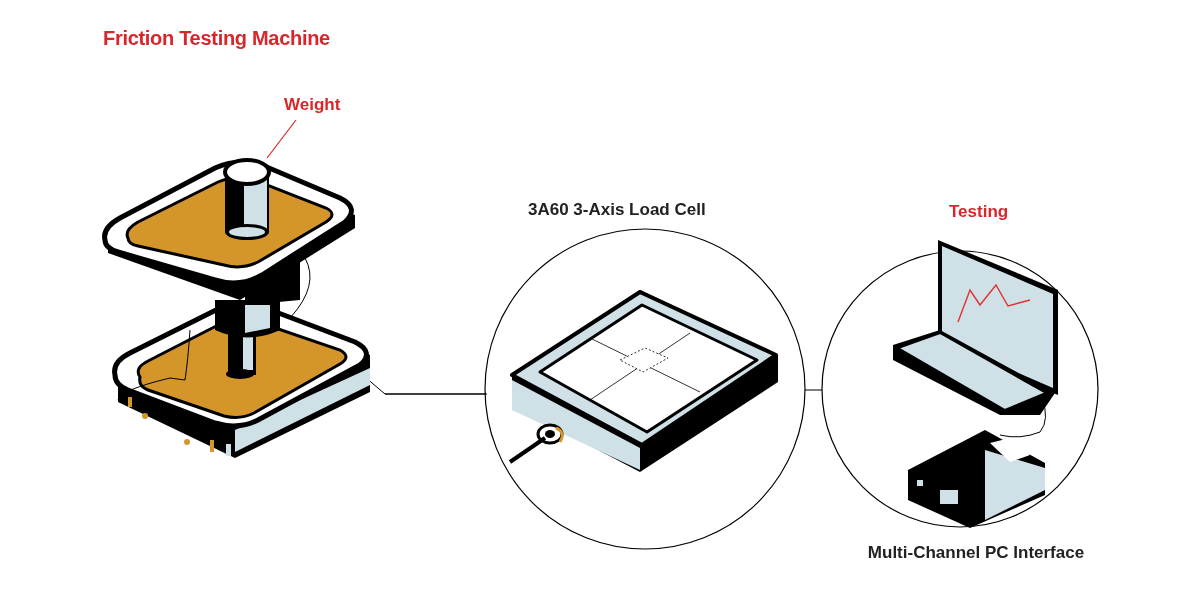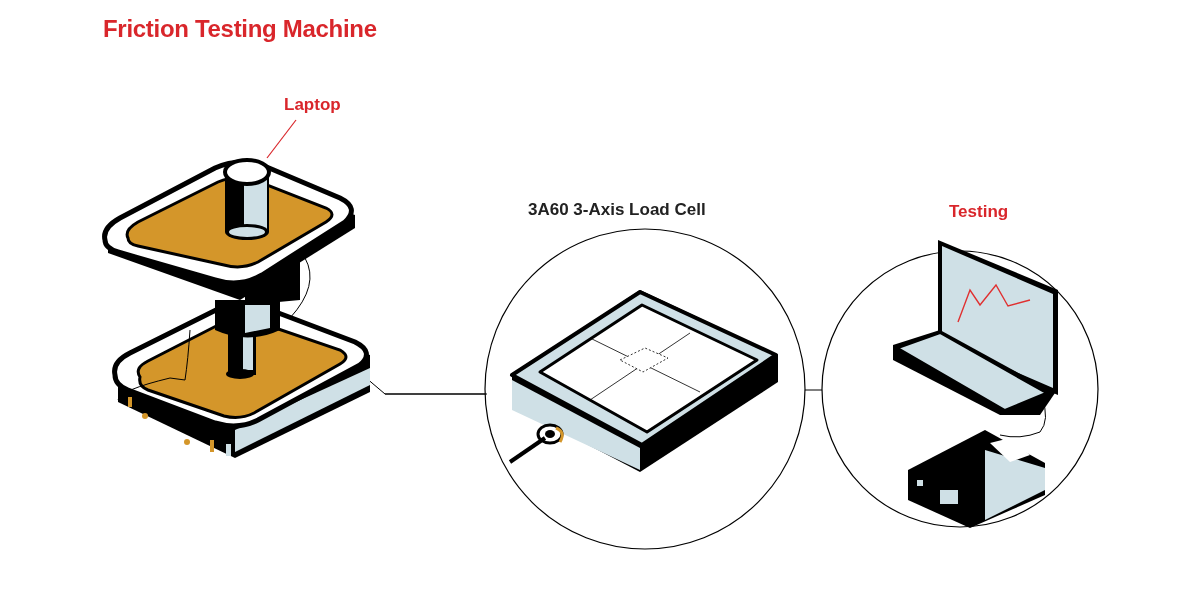--- a/index.html
+++ b/index.html
@@ -5,7 +5,7 @@
   html,body{margin:0;padding:0;background:#ffffff;}
   body{width:1200px;height:600px;position:relative;overflow:hidden;font-family:"Liberation Sans",sans-serif;}
   .lbl{position:absolute;font-weight:bold;white-space:nowrap;}
-  .title{left:103px;top:15px;font-size:24px;color:#d9262b;letter-spacing:-0.3px;}
+  .title{left:103px;top:27px;font-size:20px;color:#d9262b;letter-spacing:-0.3px;}
   .red{color:#d9262b;}
   .dark{color:#222222;}
   .weight{left:284px;top:95px;font-size:17px;}

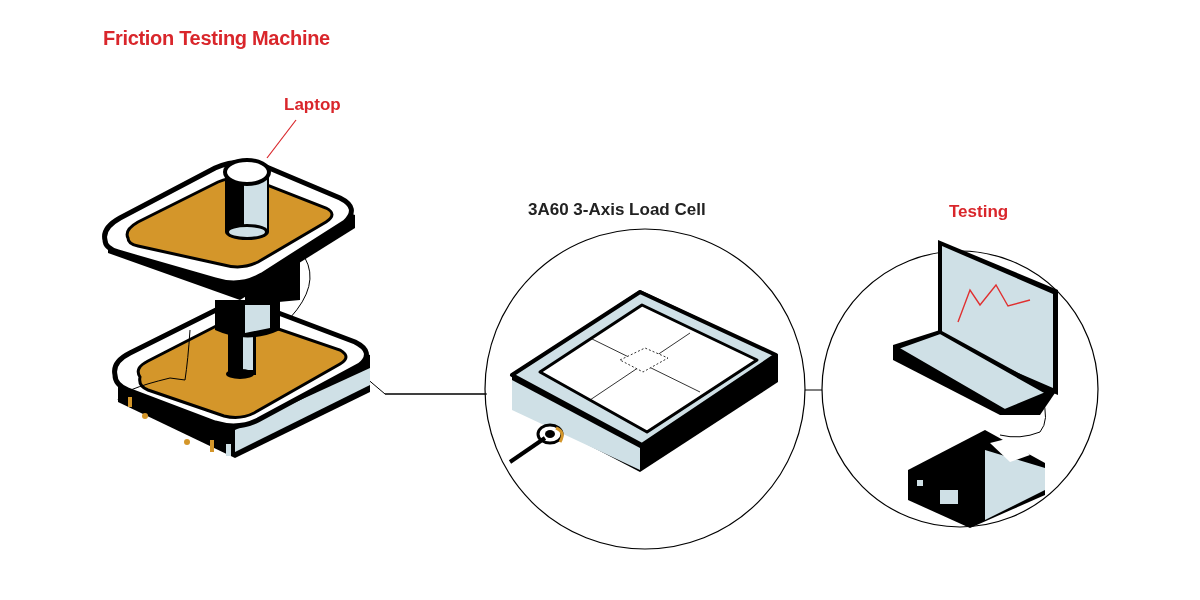--- a/index.html
+++ b/index.html
@@ -18,7 +18,7 @@
 <body>
 
 <div class="lbl title">Friction Testing Machine</div>
-<div class="lbl red weight">Laptop</div>
+<div class="lbl red weight">Weight</div>
 <div class="lbl dark loadcell">3A60 3-Axis Load Cell</div>
 <div class="lbl red laptop">Testing</div>
 <div class="lbl dark iface">

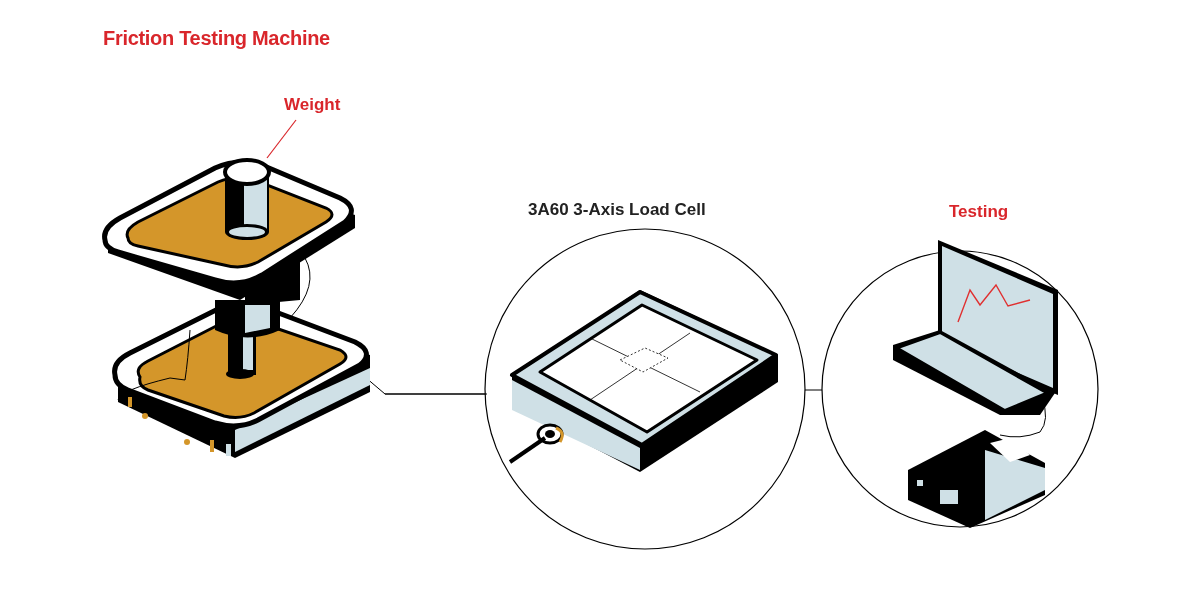--- a/index.html
+++ b/index.html
@@ -22,6 +22,7 @@
 <div class="lbl dark loadcell">3A60 3-Axis Load Cell</div>
 <div class="lbl red laptop">Testing</div>
 <div class="lbl dark iface">
+  <div>Multi-Channel PC Interface</div>
 </div>
 
 <svg width="1200" height="600" viewBox="0 0 1200 600">

